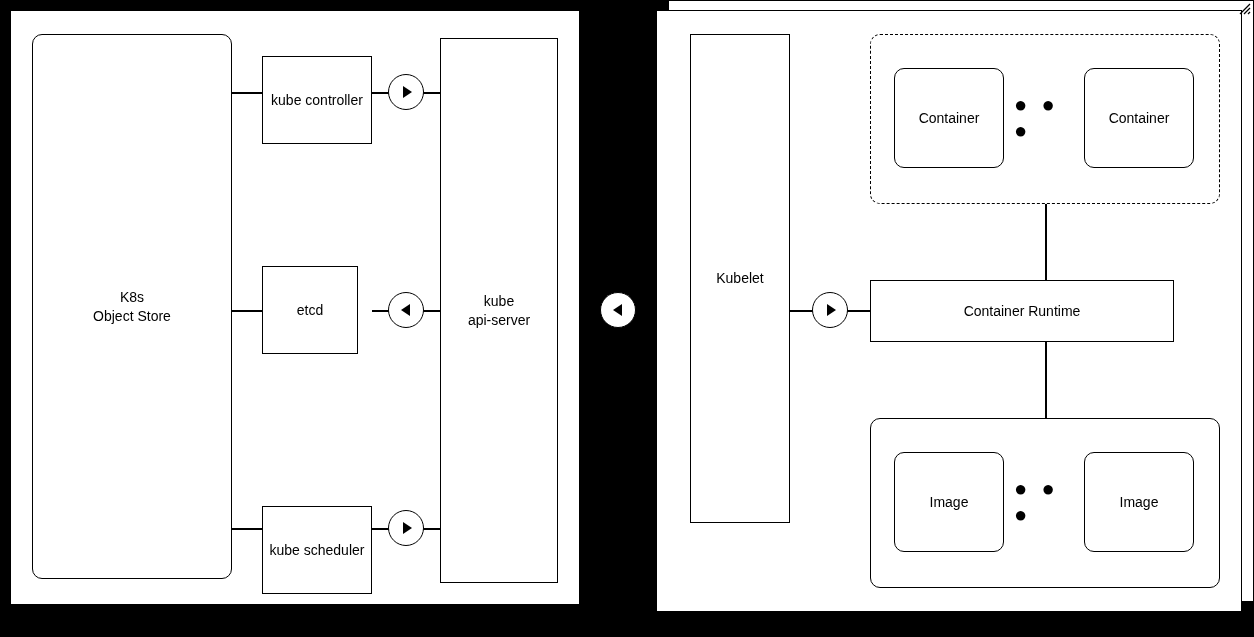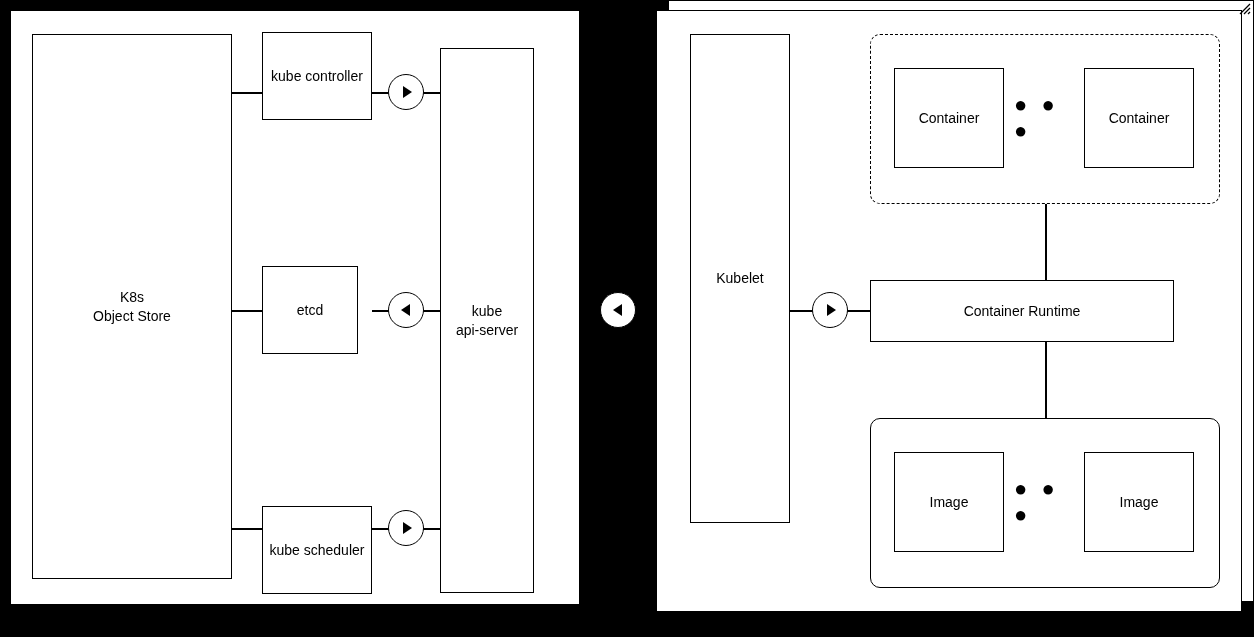--- a/index.html
+++ b/index.html
@@ -98,7 +98,7 @@
   <div class="box rounded" style="left:32px; top:34px; width:200px; height:545px; white-space:pre-line;">K8s
 Object Store</div>
 
-  <div class="box" style="left:262px; top:32px; width:110px; height:88px;">kube controller</div>
+  <div class="box" style="left:262px; top:56px; width:110px; height:88px;">kube controller</div>
 
   <div class="box" style="left:262px; top:266px; width:96px; height:88px;">etcd</div>
 

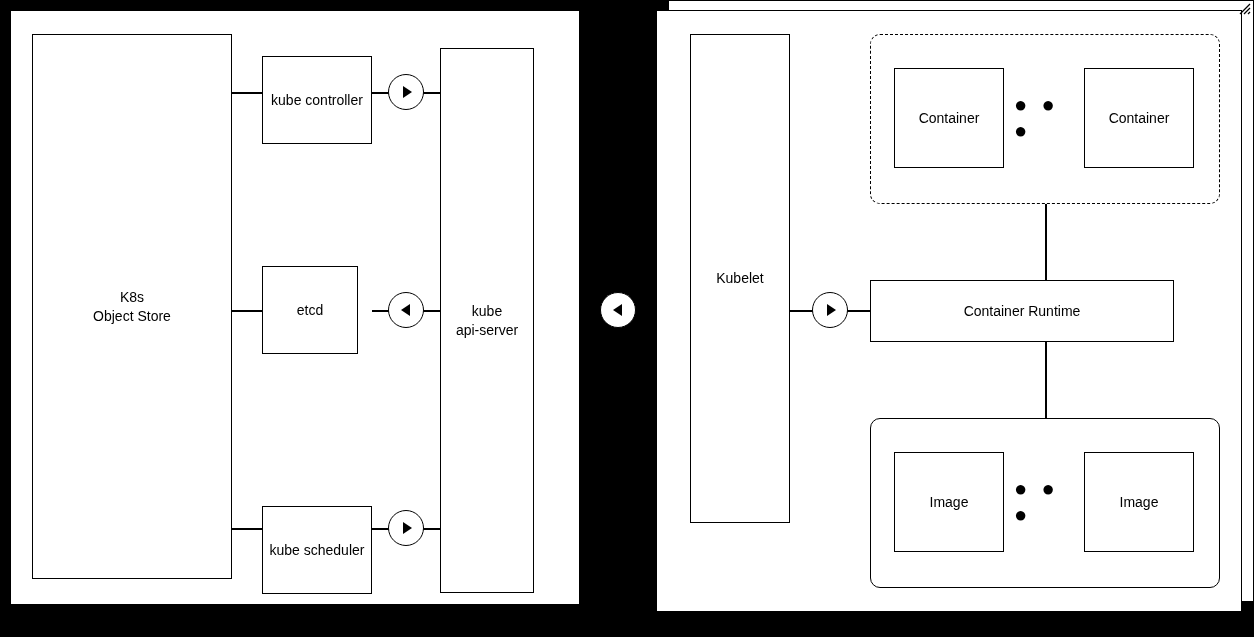--- a/index.html
+++ b/index.html
@@ -32,7 +32,7 @@
     text-align: center;
     line-height: 1.35;
   }
-  .box.rounded { border-radius: 0; }
+  .box.rounded { border-radius: 10px; }
   .dashed-group {
     position: absolute;
     border: 1.5px dashed #000;

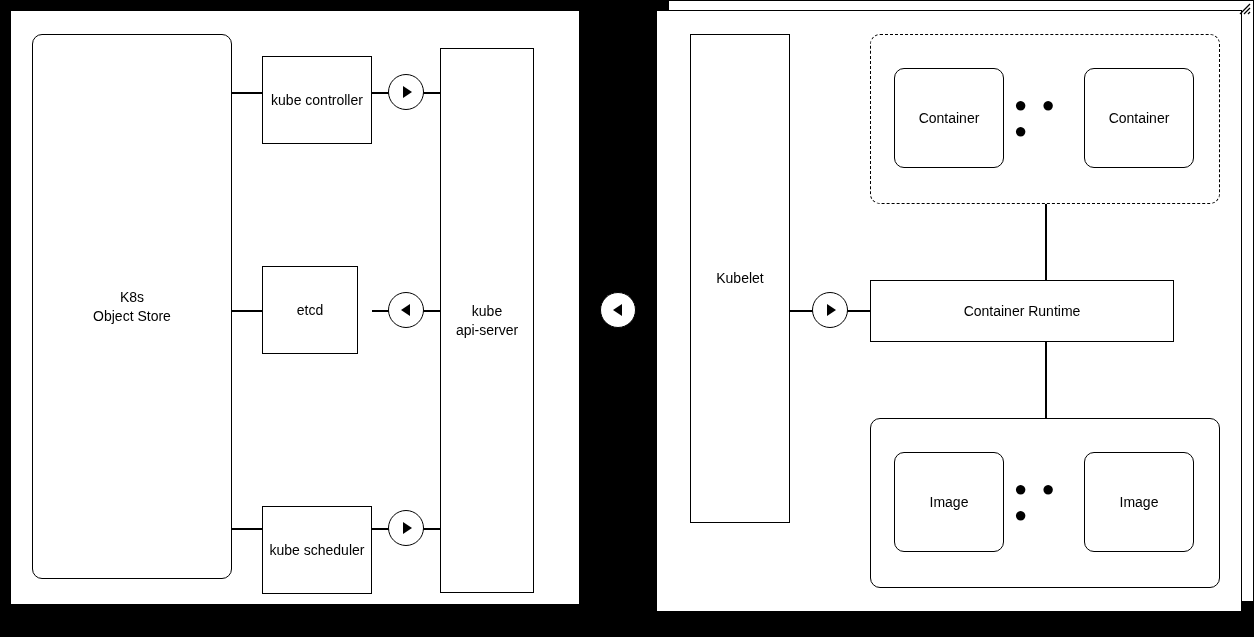--- a/index.html
+++ b/index.html
@@ -104,7 +104,7 @@
 
   <div class="box" style="left:262px; top:484px; width:110px; height:88px;margin-top:22px;">kube scheduler</div>
 
-  <div class="box" style="left:440px; top:48px; width:94px; height:545px; white-space:pre-line;">kube
+  <div class="box" style="left:440px; top:38px; width:118px; height:545px; white-space:pre-line;">kube
 api-server</div>
 
   <div class="hline" style="left:232px; top:92px; width:30px;"></div>

